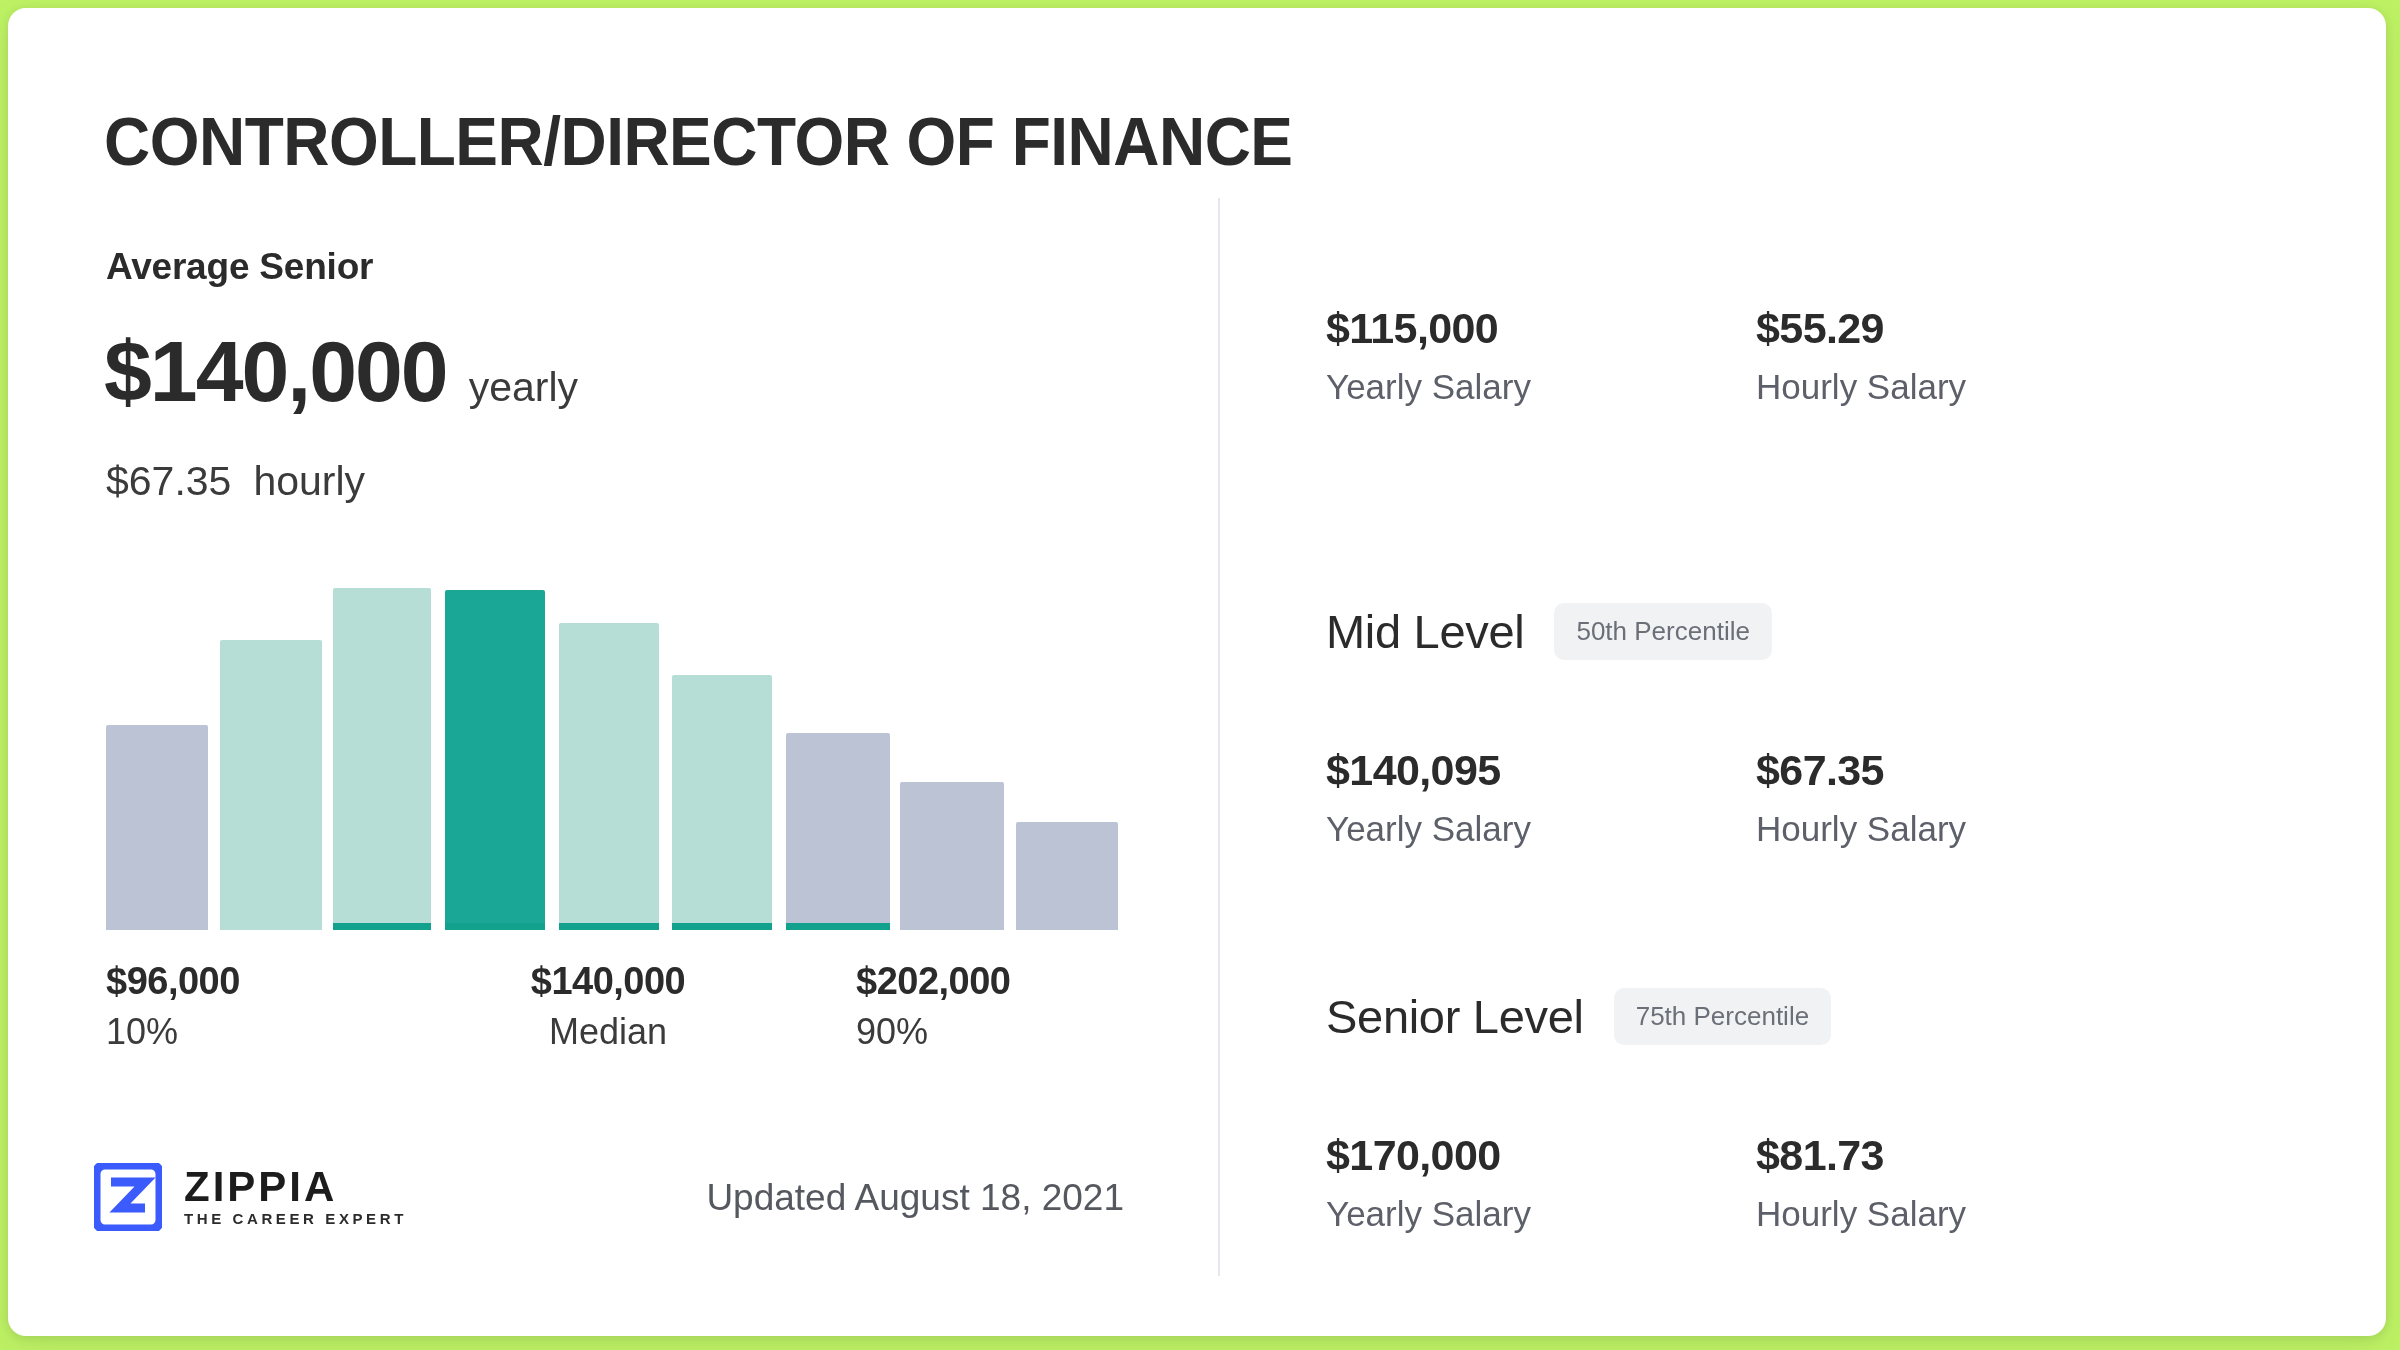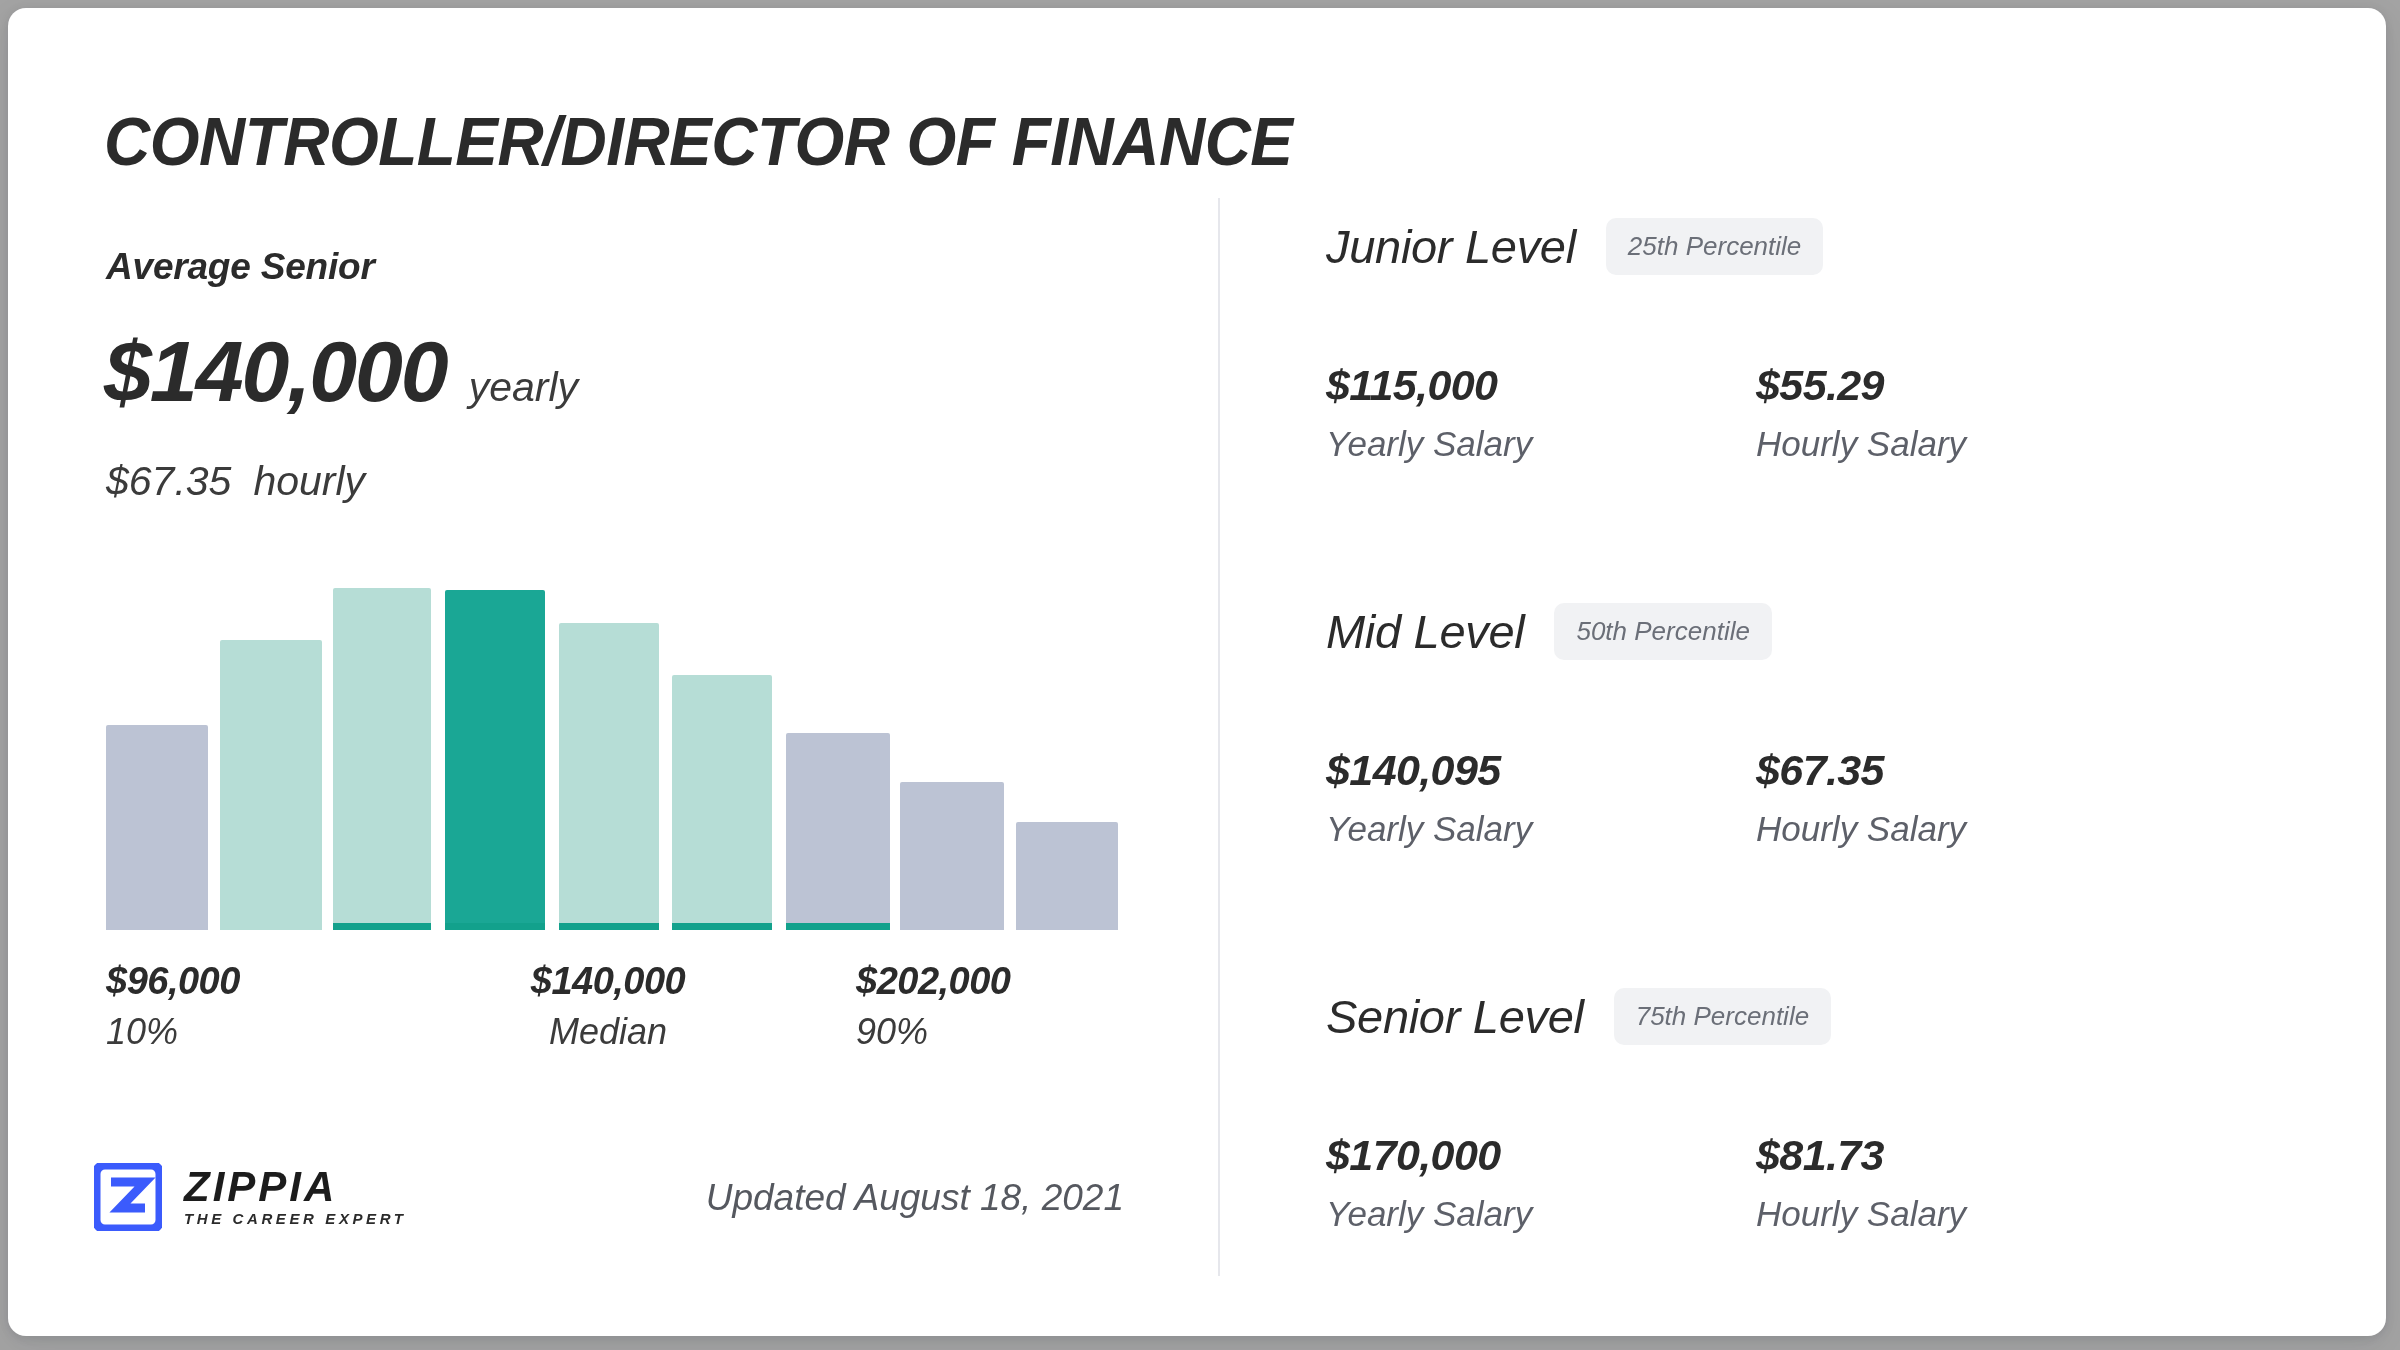--- a/index.html
+++ b/index.html
@@ -18,9 +18,8 @@
     position: relative;
     width: 2400px;
     height: 1350px;
-    background: #a3a3a3;
+    background: #bef264;
     overflow: hidden;
-    font-style: italic;
   }
 
   .card {

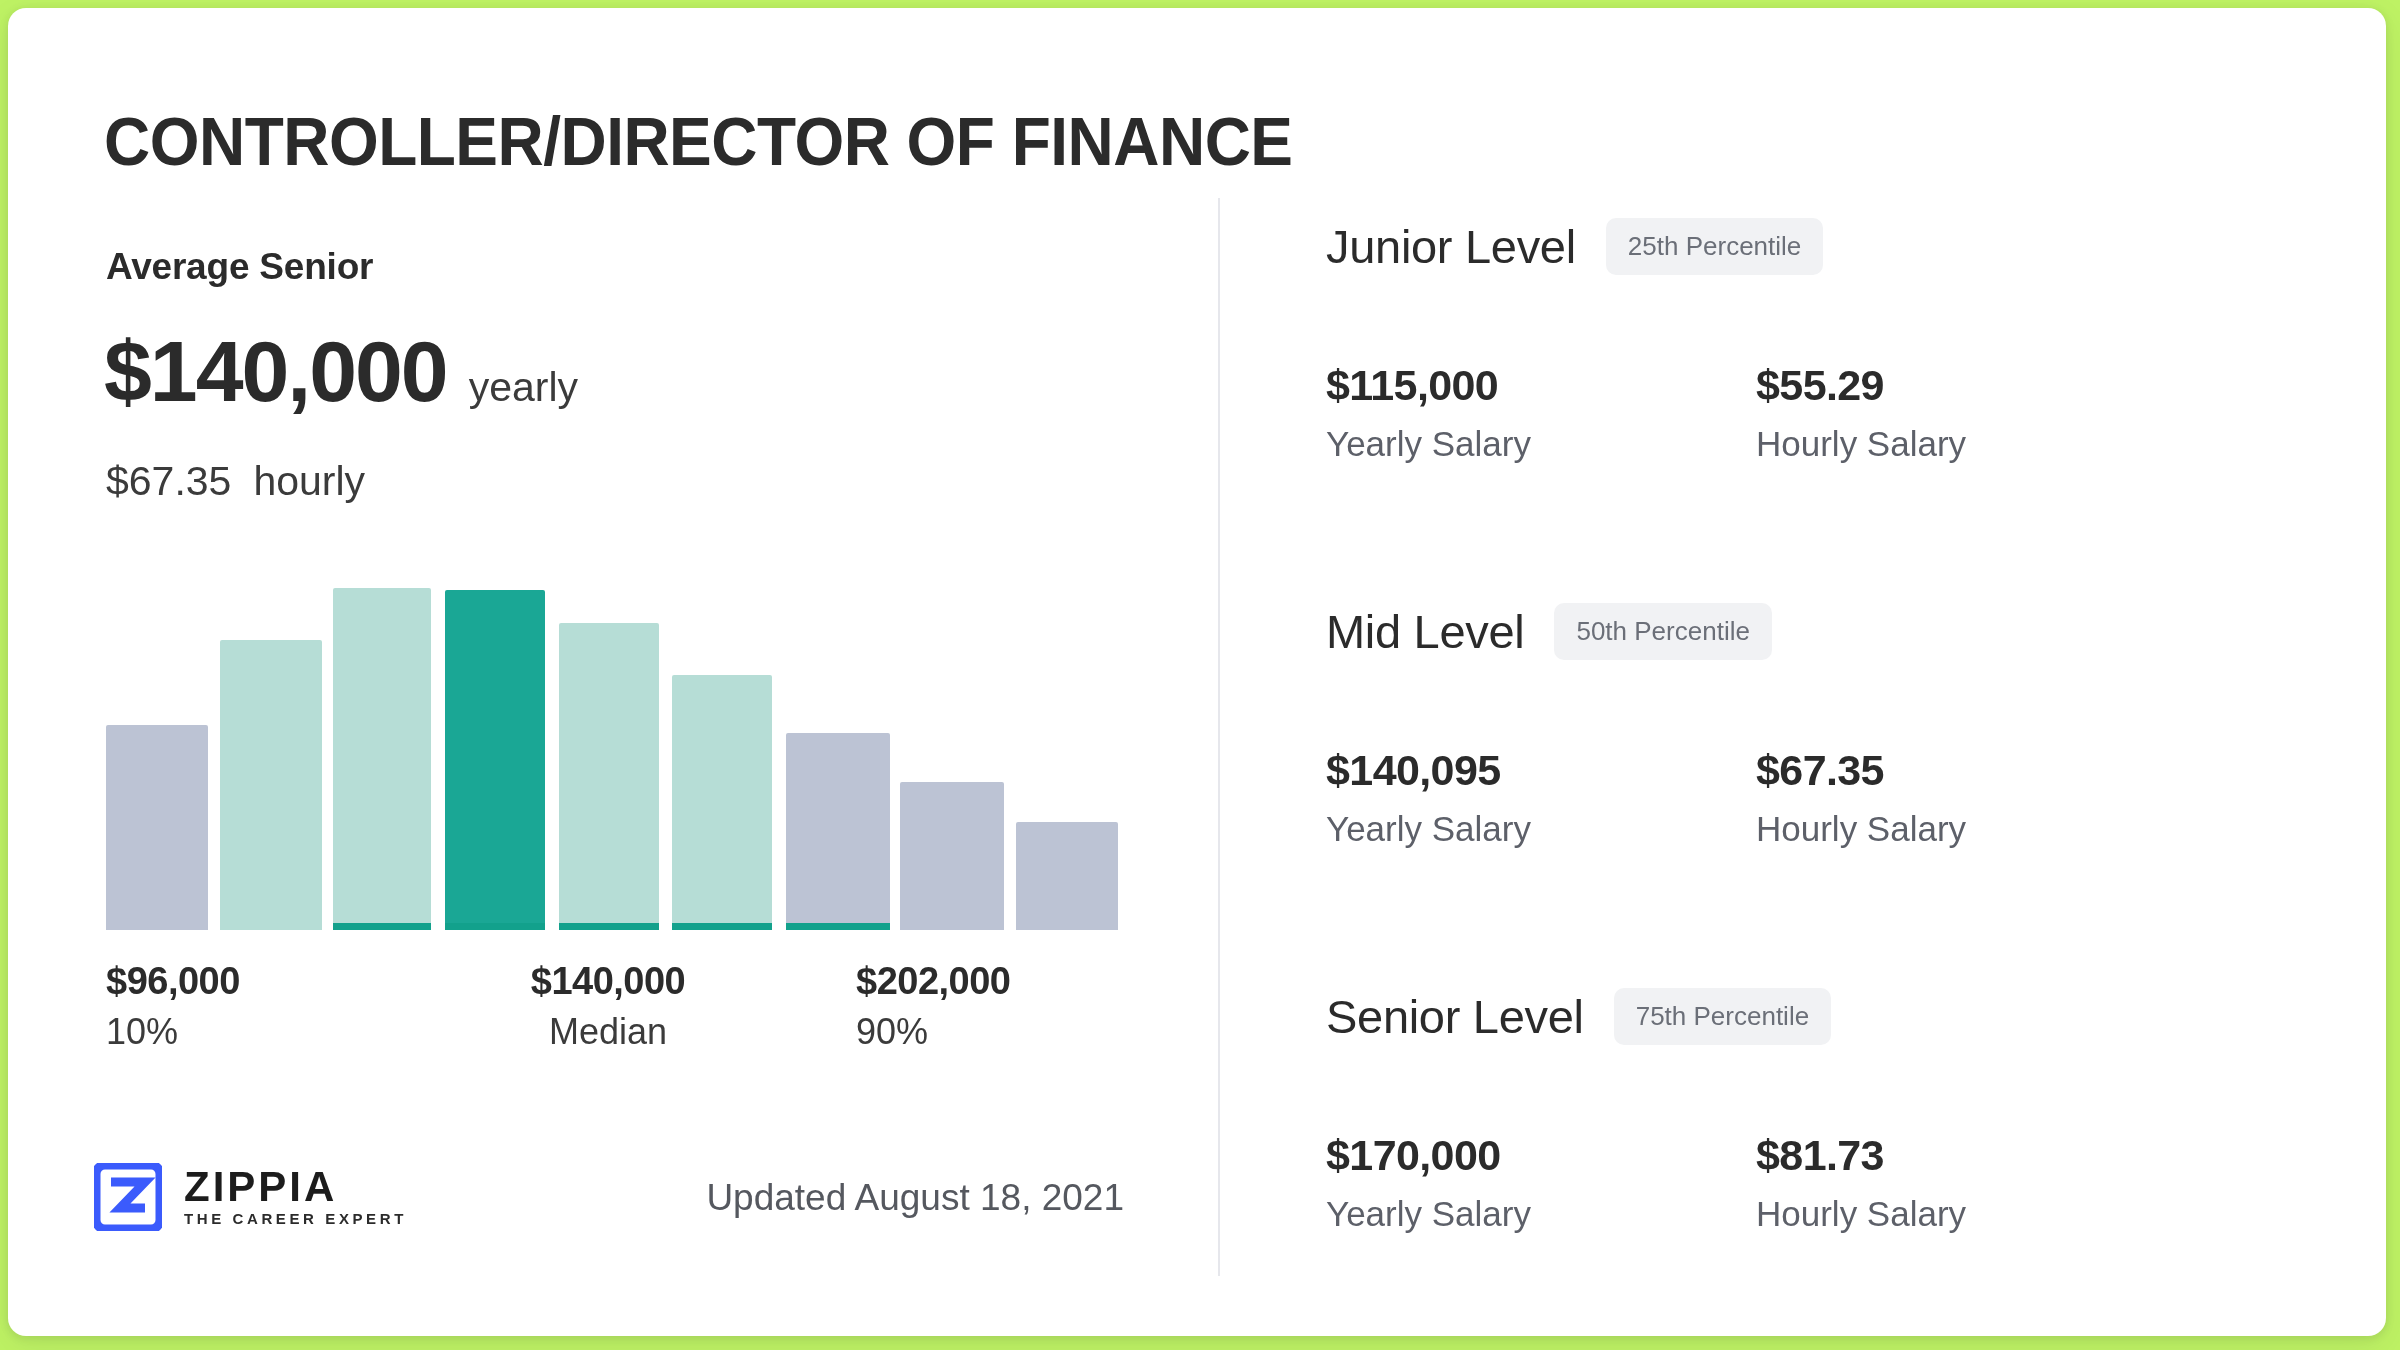--- a/index.html
+++ b/index.html
@@ -351,10 +351,6 @@
     <div class="right-col">
 
       <div class="level" style="top:210px;">
-        <div class="level-head">
-          <span class="level-title">Junior Level</span>
-          <span class="level-badge">25th Percentile</span>
-        </div>
         <div class="level-stats">
           <div class="stat">
             <div class="value">$115,000</div>

